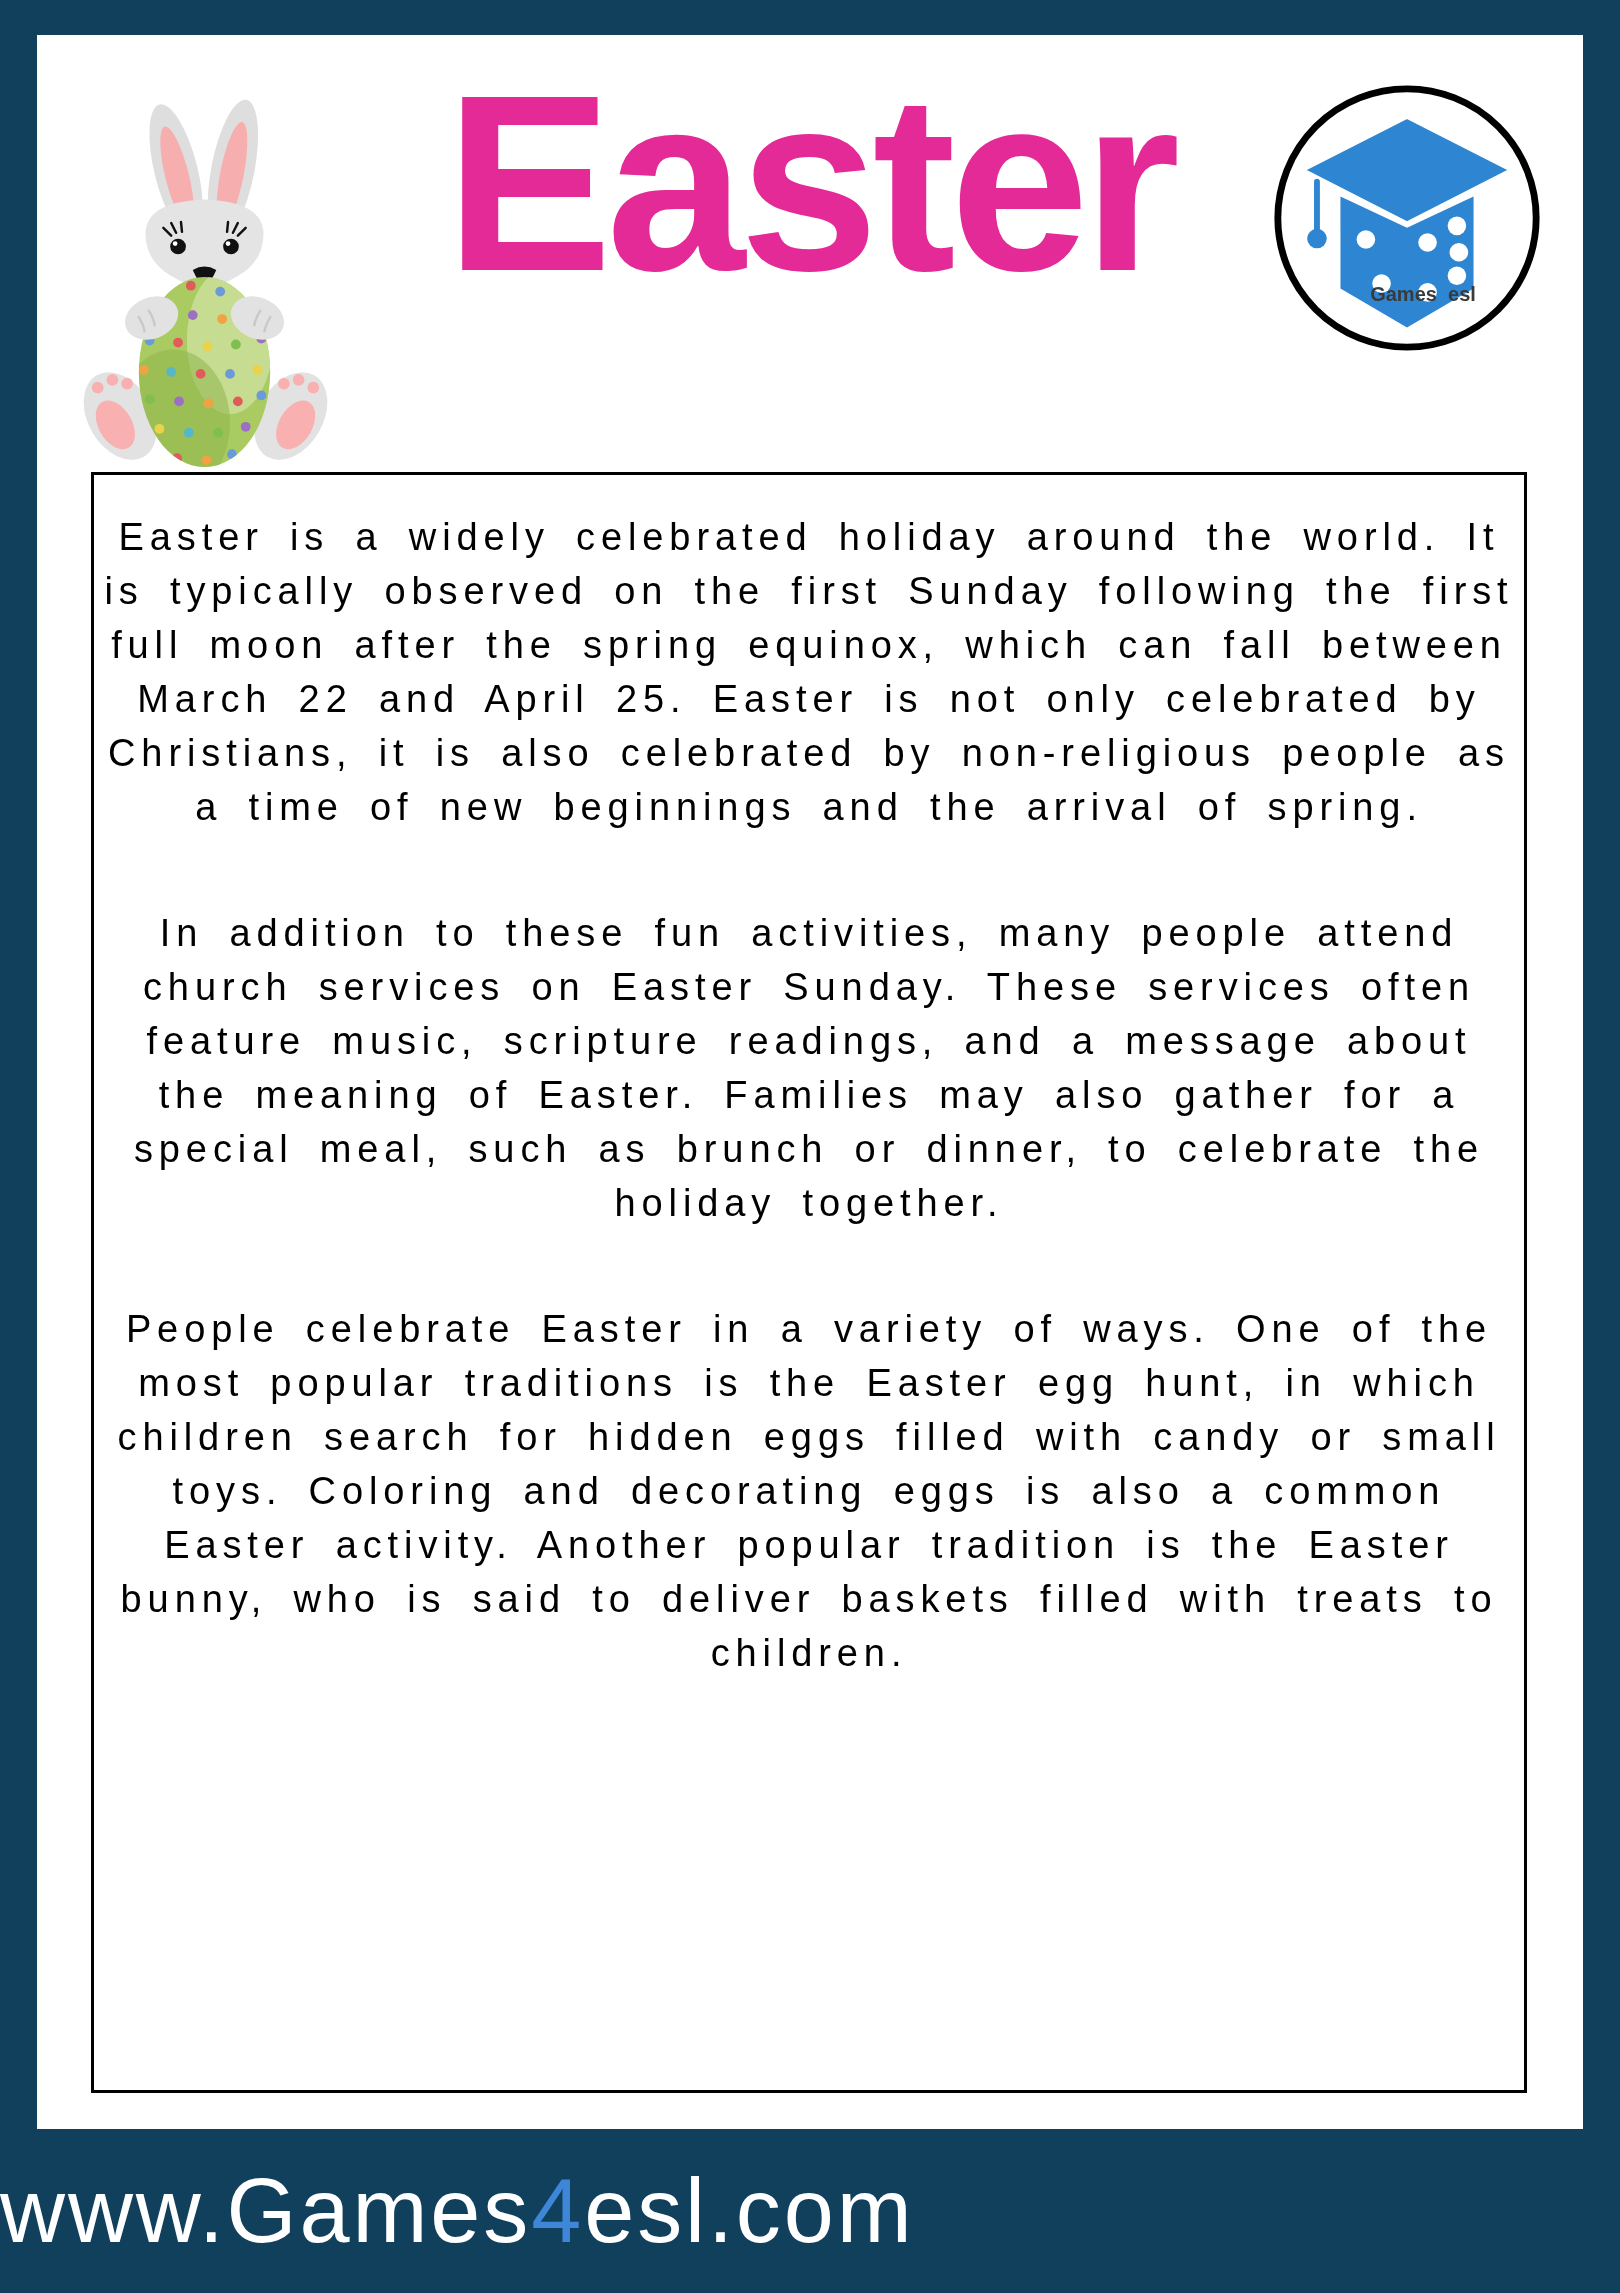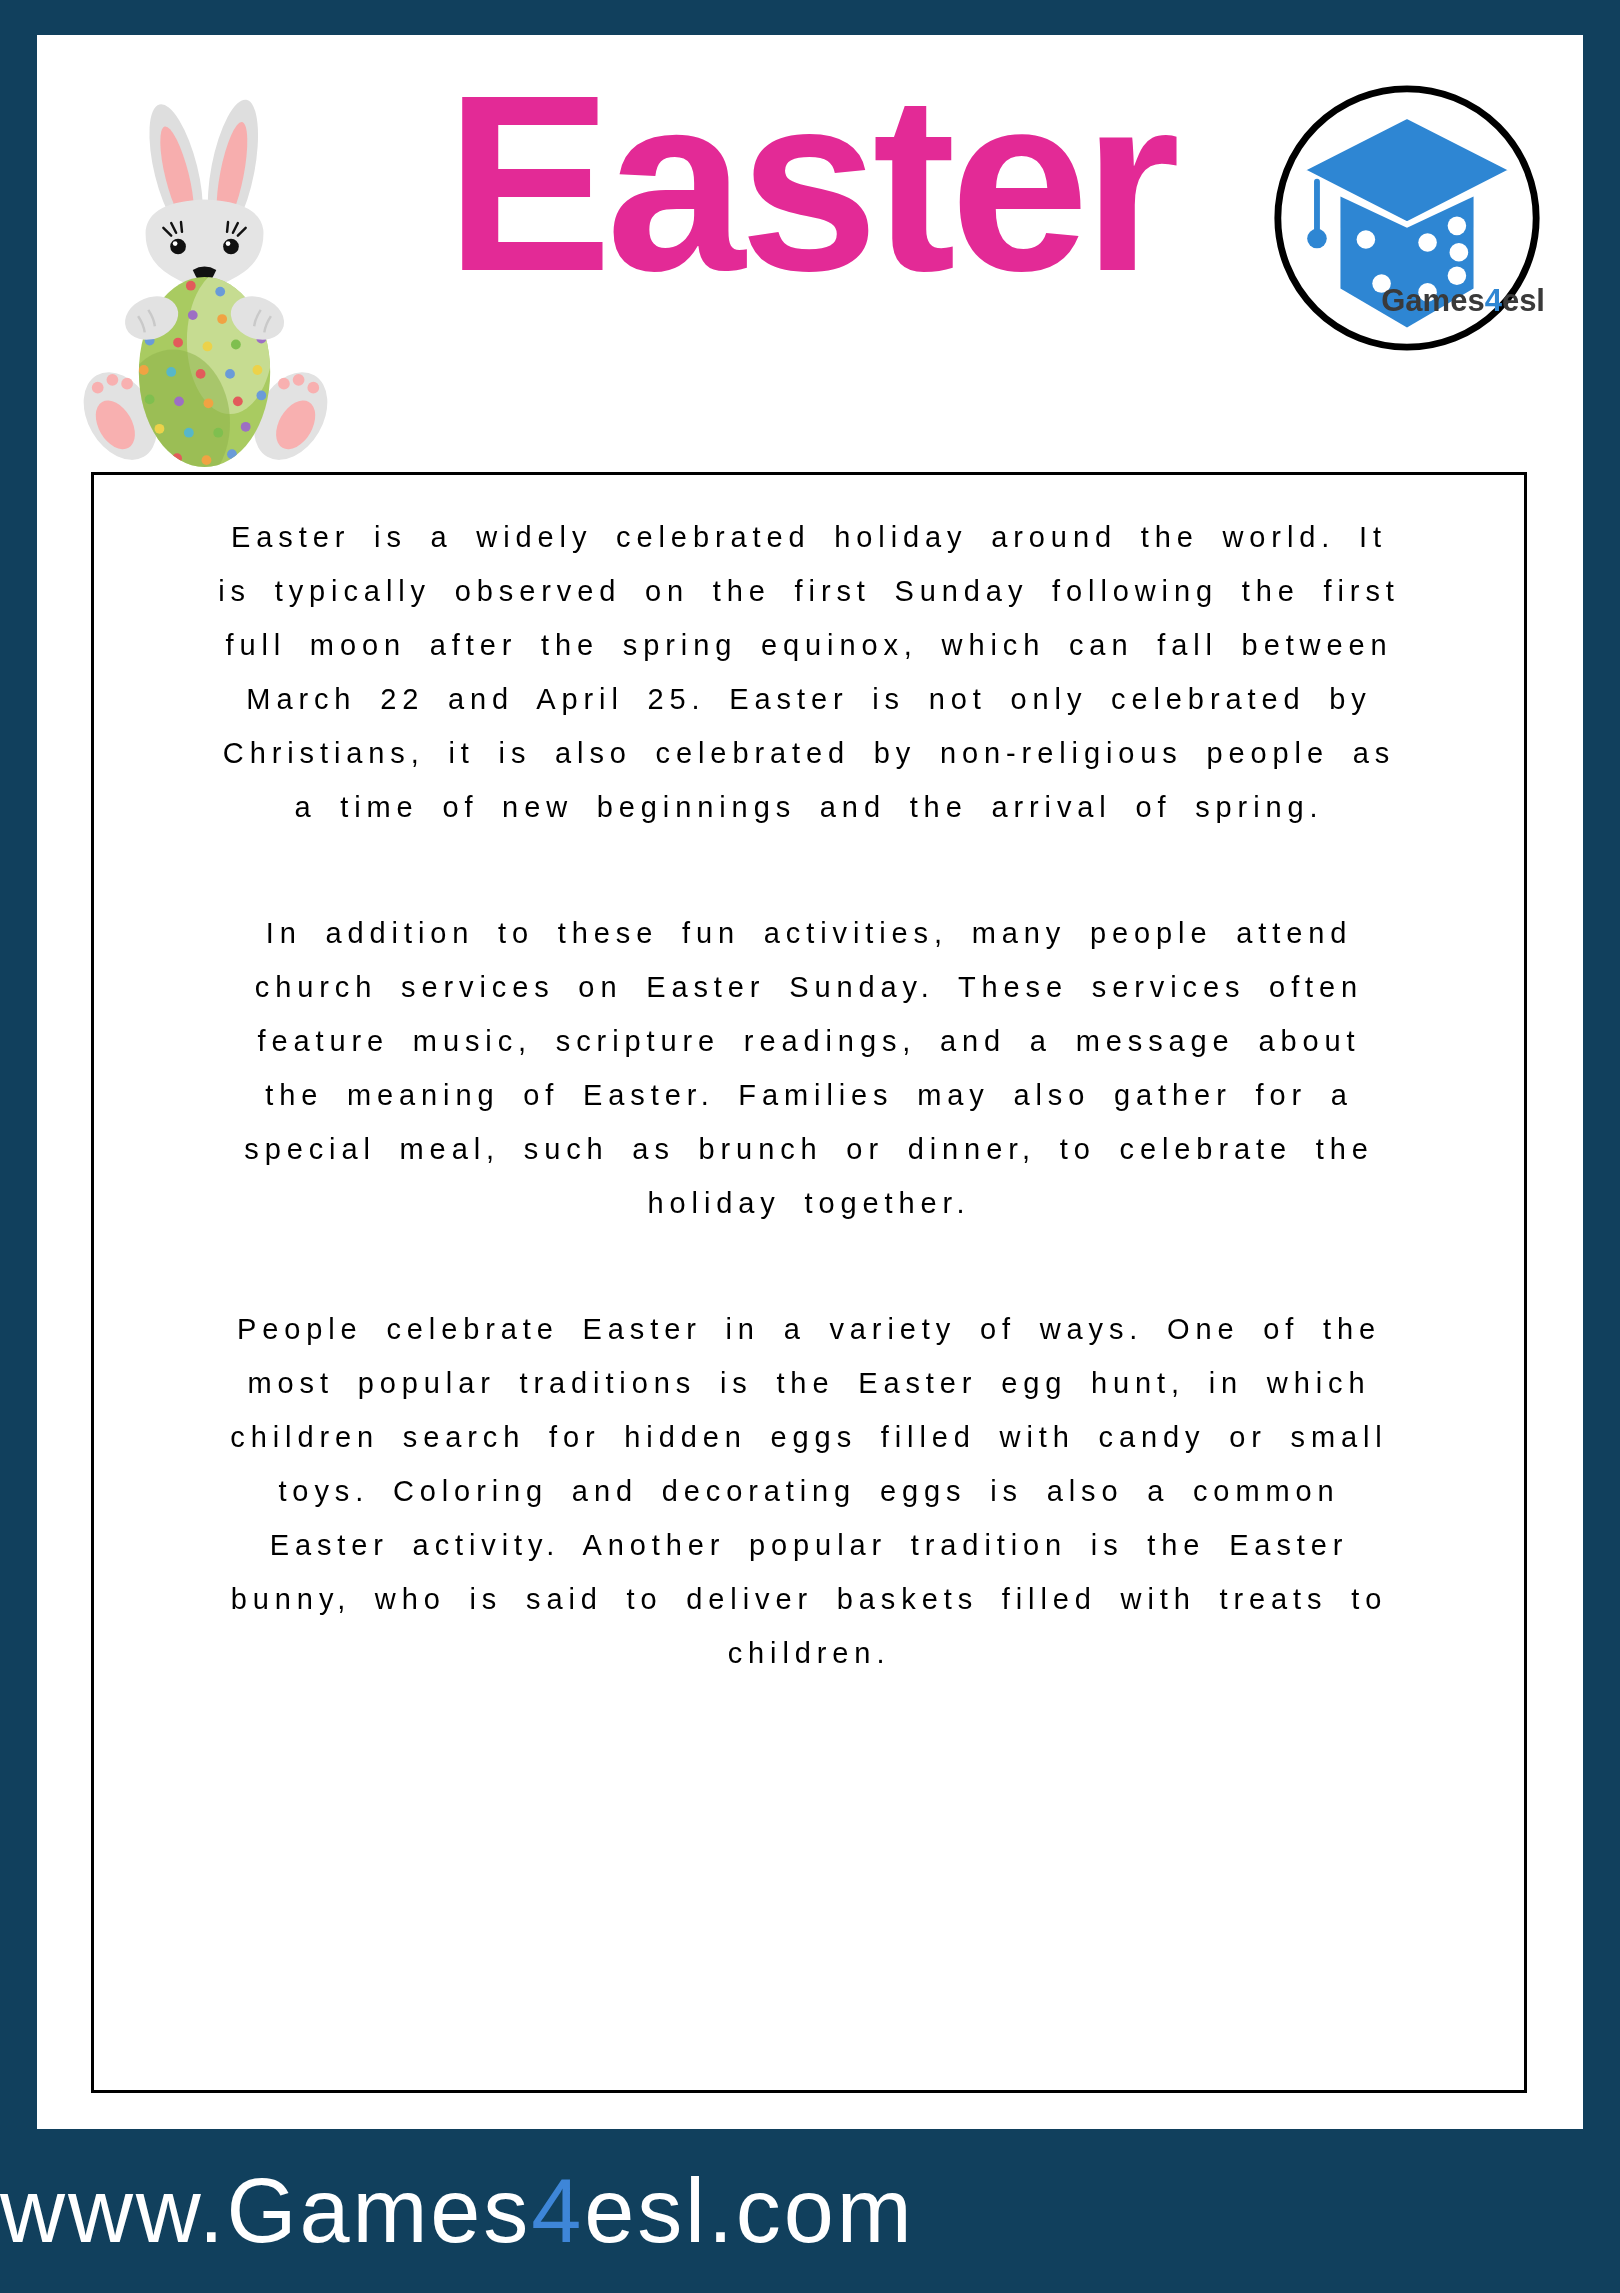--- a/index.html
+++ b/index.html
@@ -13,8 +13,8 @@
             font-size:39px;line-height:65px;font-weight:bold;font-style:italic;color:#0d0d0d;
             letter-spacing:3.9px;white-space:pre-line;}
   .logo{position:absolute;left:1233px;top:46px;width:274px;height:274px;}
-  .logo-label{position:absolute;left:1px;top:202px;width:100%;text-align:right;
-              font-size:31px;font-weight:bold;color:#3a3a3a;letter-spacing:0;}
+  .logo-label{position:absolute;left:16px;top:202px;width:100%;text-align:center;
+              font-size:20px;font-weight:bold;color:#3a3a3a;letter-spacing:0;}
   .logo-label .accent{color:#2e86d3;}
   .passage-box{position:absolute;left:54px;top:437px;width:1436px;height:1621px;
                border:3.9px solid #000;background:#fff;box-sizing:border-box;

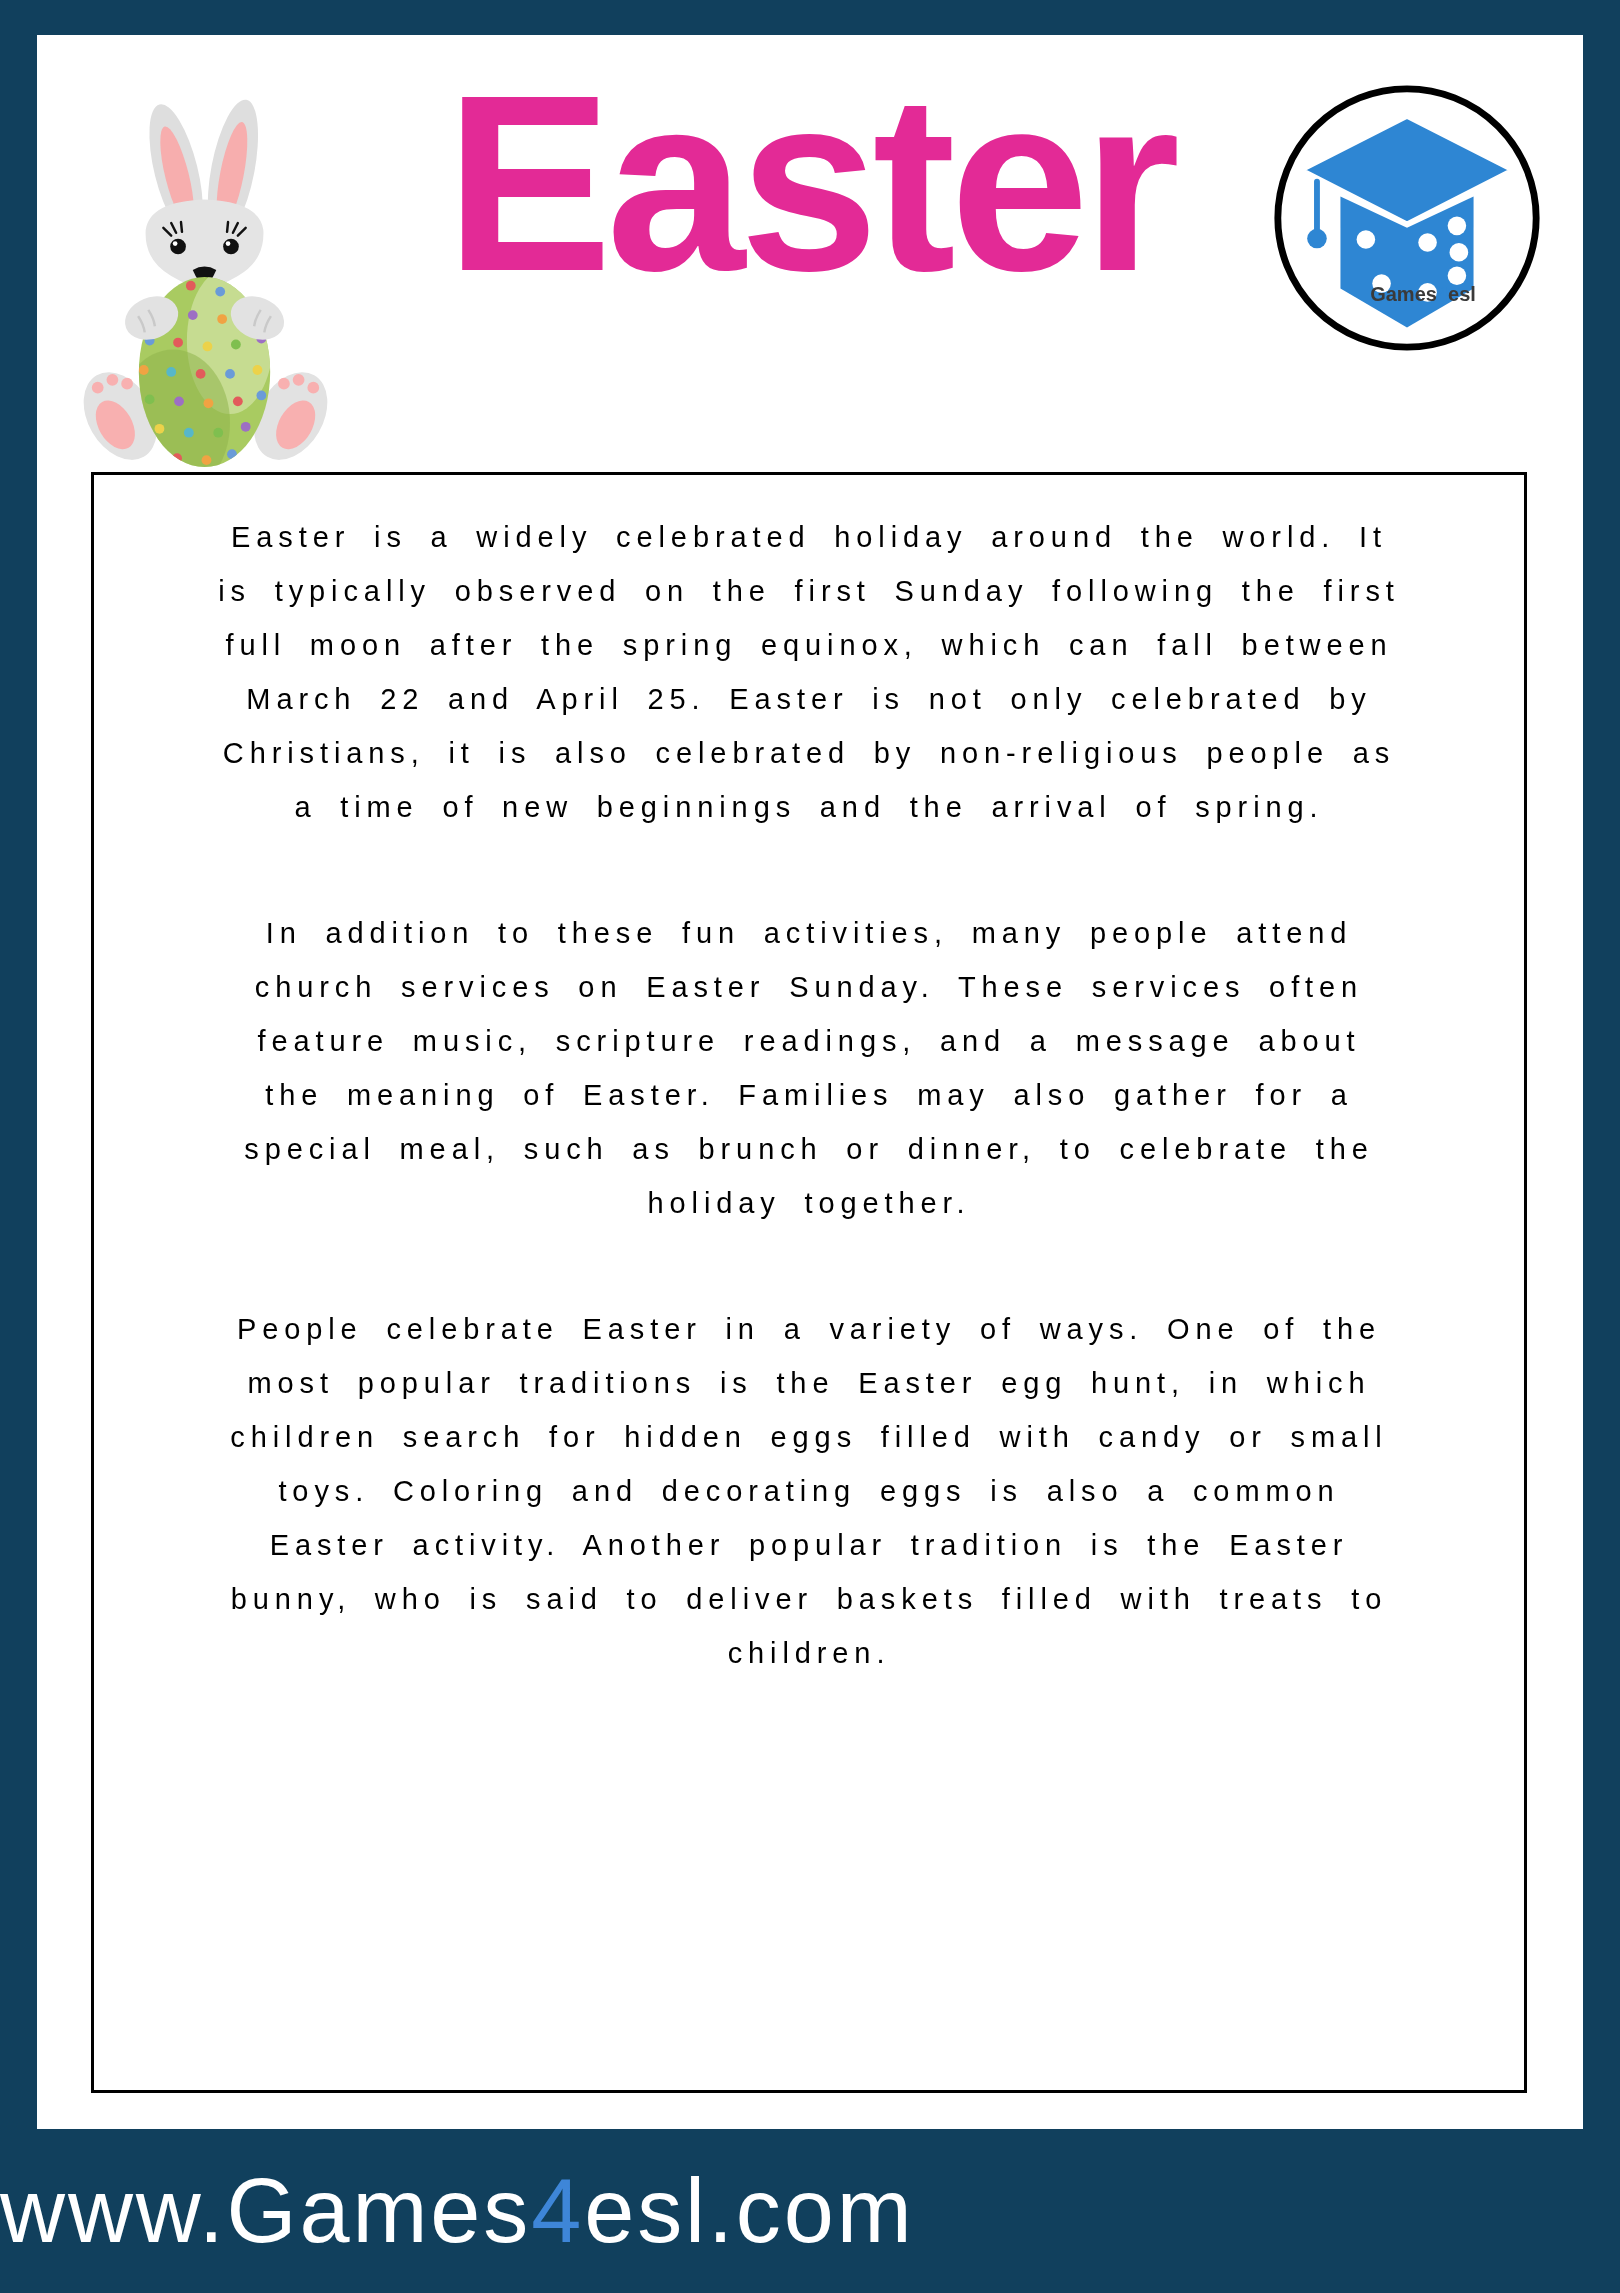--- a/index.html
+++ b/index.html
@@ -20,7 +20,7 @@
                border:3.9px solid #000;background:#fff;box-sizing:border-box;
                padding:35px 9.8px 0 9.8px;}
   .passage-box p{margin:0 0 72px 0;text-align:center;color:#000;
-                 font-size:29px;line-height:54px;letter-spacing:5.9px;word-spacing:9.8px;
+                 font-size:38px;line-height:54px;letter-spacing:5.9px;word-spacing:9.8px;
                  white-space:pre-line;}
   .footer{position:absolute;left:0;top:2129px;width:1620px;height:165px;background:#11405d;
           display:flex;align-items:center;justify-content:flex-start;}

